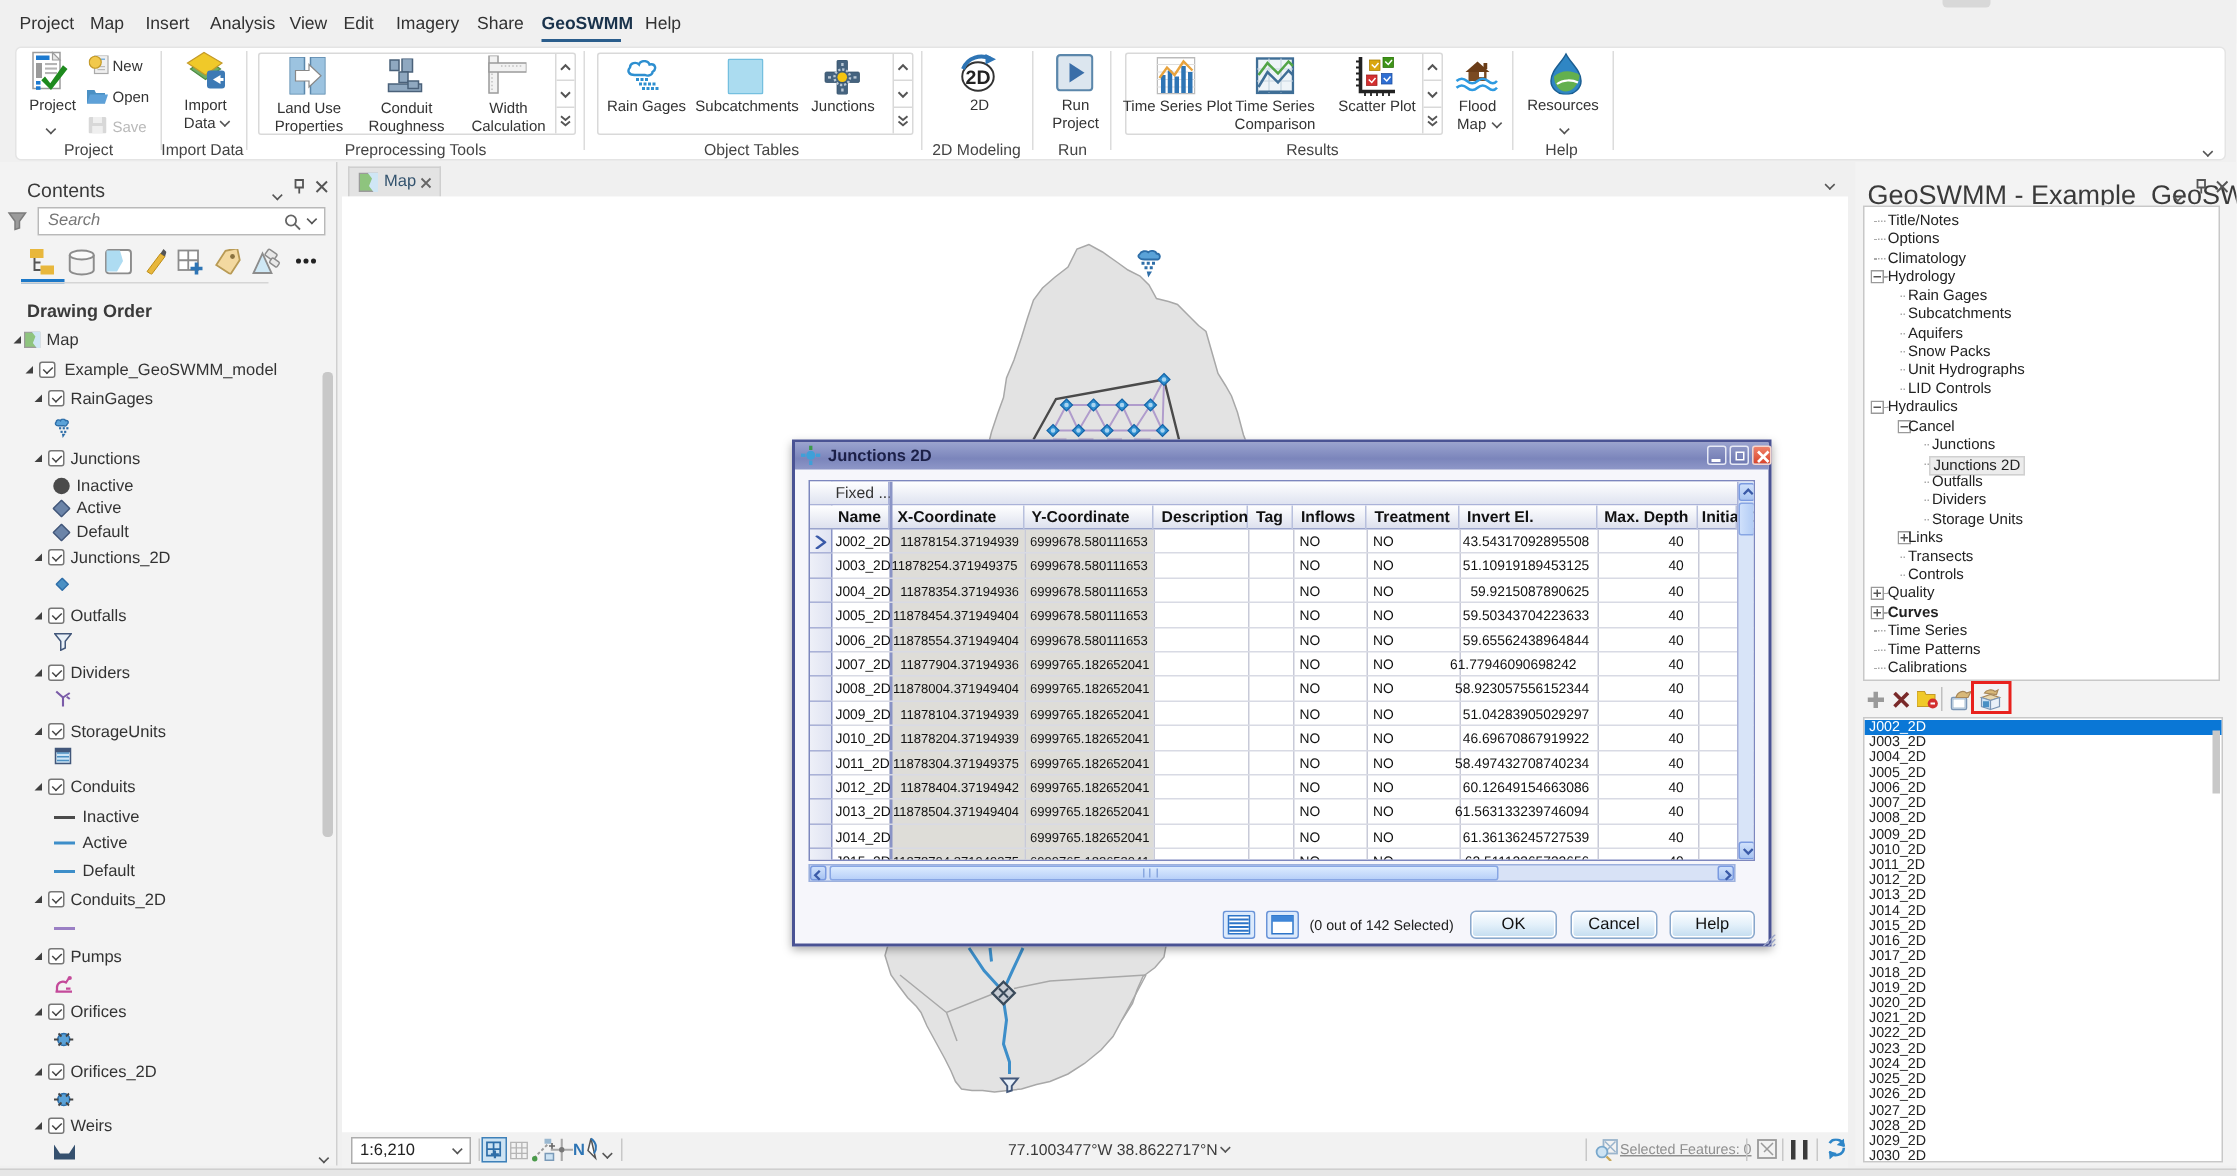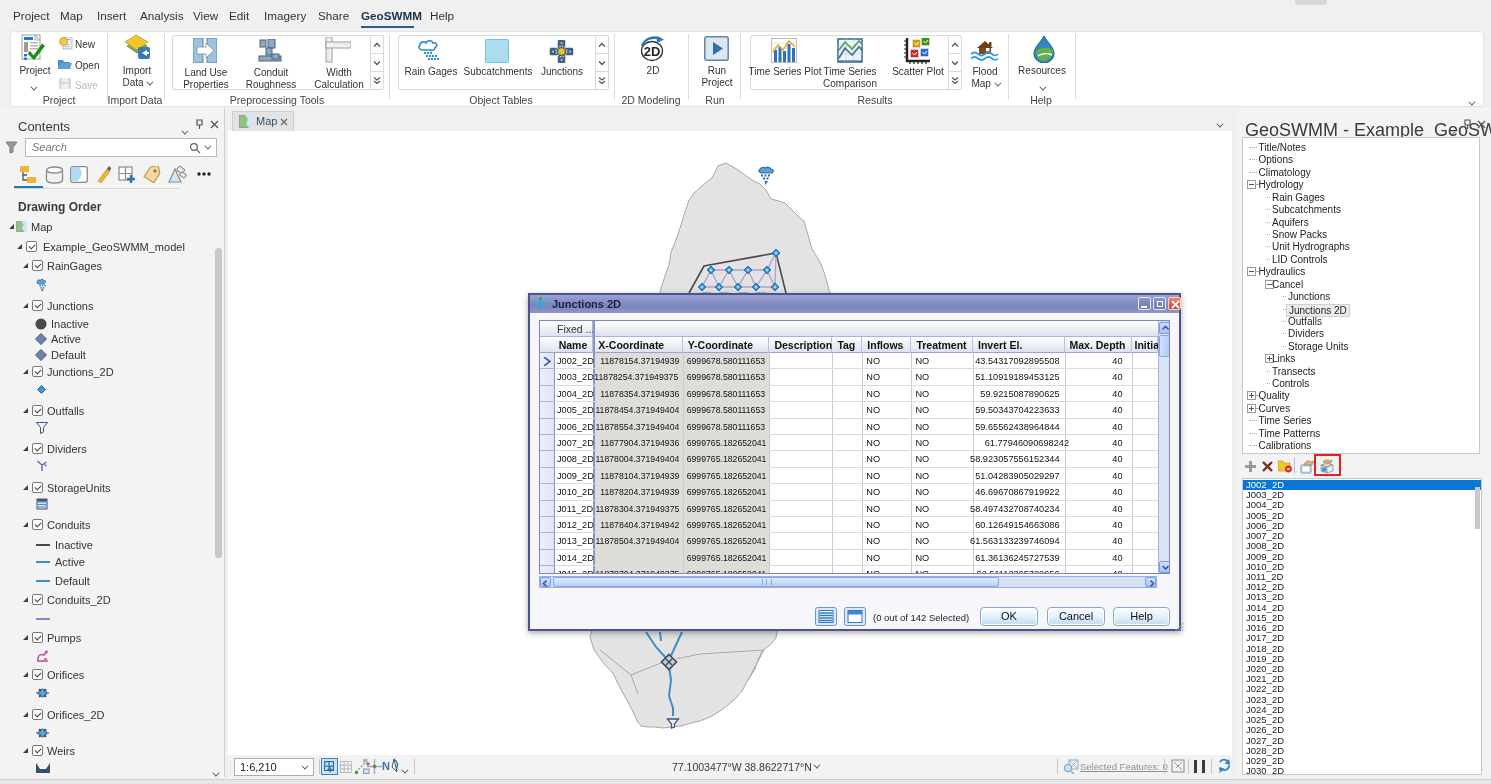--- a/index.html
+++ b/index.html
@@ -770,7 +770,7 @@
         <path d="M2 4.5 H7 M4.5 2 V7" stroke="#555" stroke-width="1"></path>
       </svg>
 <div style="position:absolute;left:13px;top:269.8px;width:1.5px;height:1px;background:transparent;border-top:1px dotted #aaa;"></div>
-<span style="position:absolute;left:15.5px;top:264.8px;white-space:nowrap;">Curves</span>
+<span style="position:absolute;left:15.5px;top:264.8px;white-space:nowrap;font-weight:bold;">Curves</span>
 <div style="position:absolute;left:6px;top:282.2px;width:7.5px;height:1px;border-top:1px dotted #aaa;"></div>
 <span style="position:absolute;left:15.5px;top:277.2px;white-space:nowrap;">Time Series</span>
 <div style="position:absolute;left:6px;top:294.7px;width:7.5px;height:1px;border-top:1px dotted #aaa;"></div>

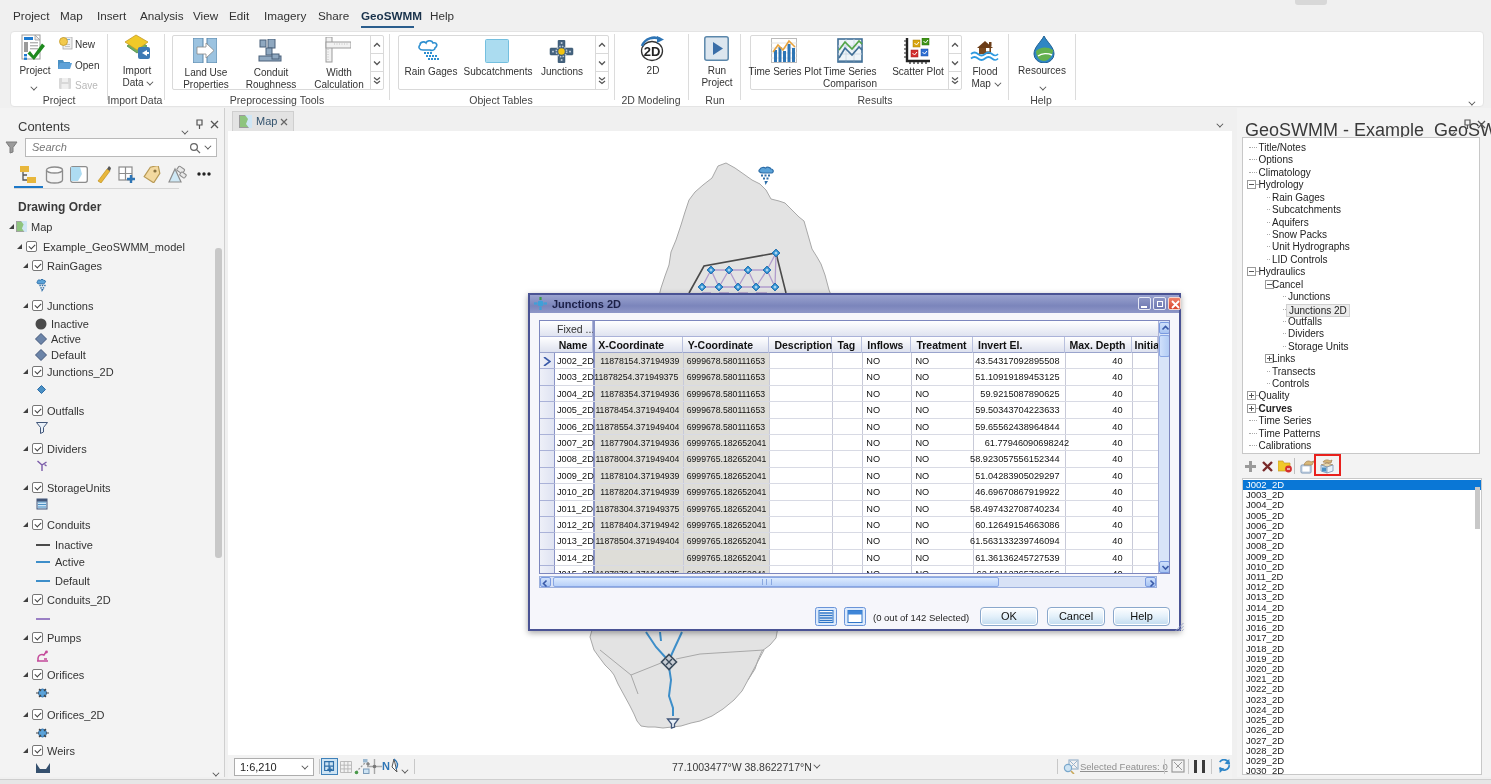--- a/index.html
+++ b/index.html
@@ -952,7 +952,7 @@
 <div style="position:absolute;left:146.7px;top:117.0px;width:80px;overflow:hidden;font-size:8.7px;color:#111;white-space:nowrap;">6999765.182652041</div>
 <span style="position:absolute;left:326.3px;top:117.0px;font-size:9.2px;color:#111;white-space:nowrap;">NO</span>
 <span style="position:absolute;left:375.4px;top:117.0px;font-size:9.2px;color:#111;white-space:nowrap;">NO</span>
-<span style="position:absolute;right:100px;top:117.0px;font-size:9.2px;color:#111;white-space:nowrap;">61.77946090698242</span>
+<span style="position:absolute;right:118px;top:117.0px;font-size:9.2px;color:#111;white-space:nowrap;">61.77946090698242</span>
 <span style="position:absolute;right:46.5px;top:117.0px;font-size:9.2px;color:#111;white-space:nowrap;">40</span>
 <div style="position:absolute;left:0;top:145.8px;width:630px;height:1px;background:#d8dae4;"></div>
 <div style="position:absolute;left:0;top:130.4px;width:14.7px;height:16.4px;border-bottom:1px solid #aab2d8;"></div>

